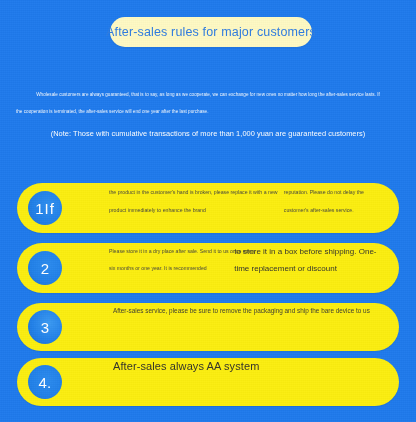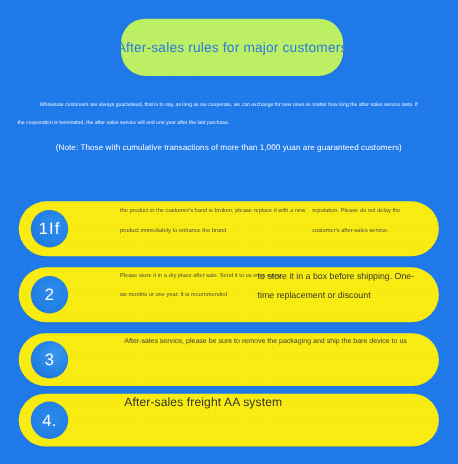--- a/index.html
+++ b/index.html
@@ -39,8 +39,8 @@
     left: 110px;
     top: 17px;
     width: 202px;
-    height: 52px;
-    background: #bef264;
+    height: 30px;
+    background: #fef9c3;
     border-radius: 22px;
     display: flex;
     align-items: center;

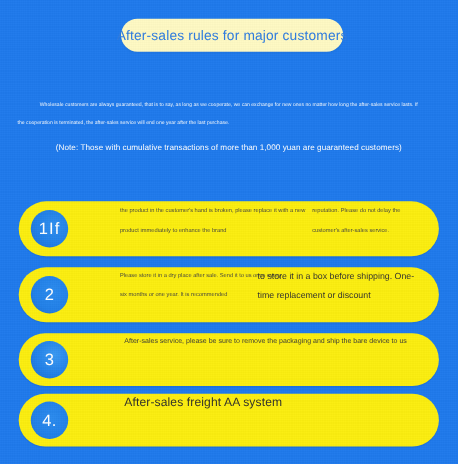--- a/index.html
+++ b/index.html
@@ -212,7 +212,7 @@
       <span class="badge-label">4.</span>
     </div>
     <div class="card-body">
-      <span class="card-line line-a">After-sales freight AA system</span>
+      <span class="card-line line-a">After-sales always AA system</span>
     </div>
   </div>
 

